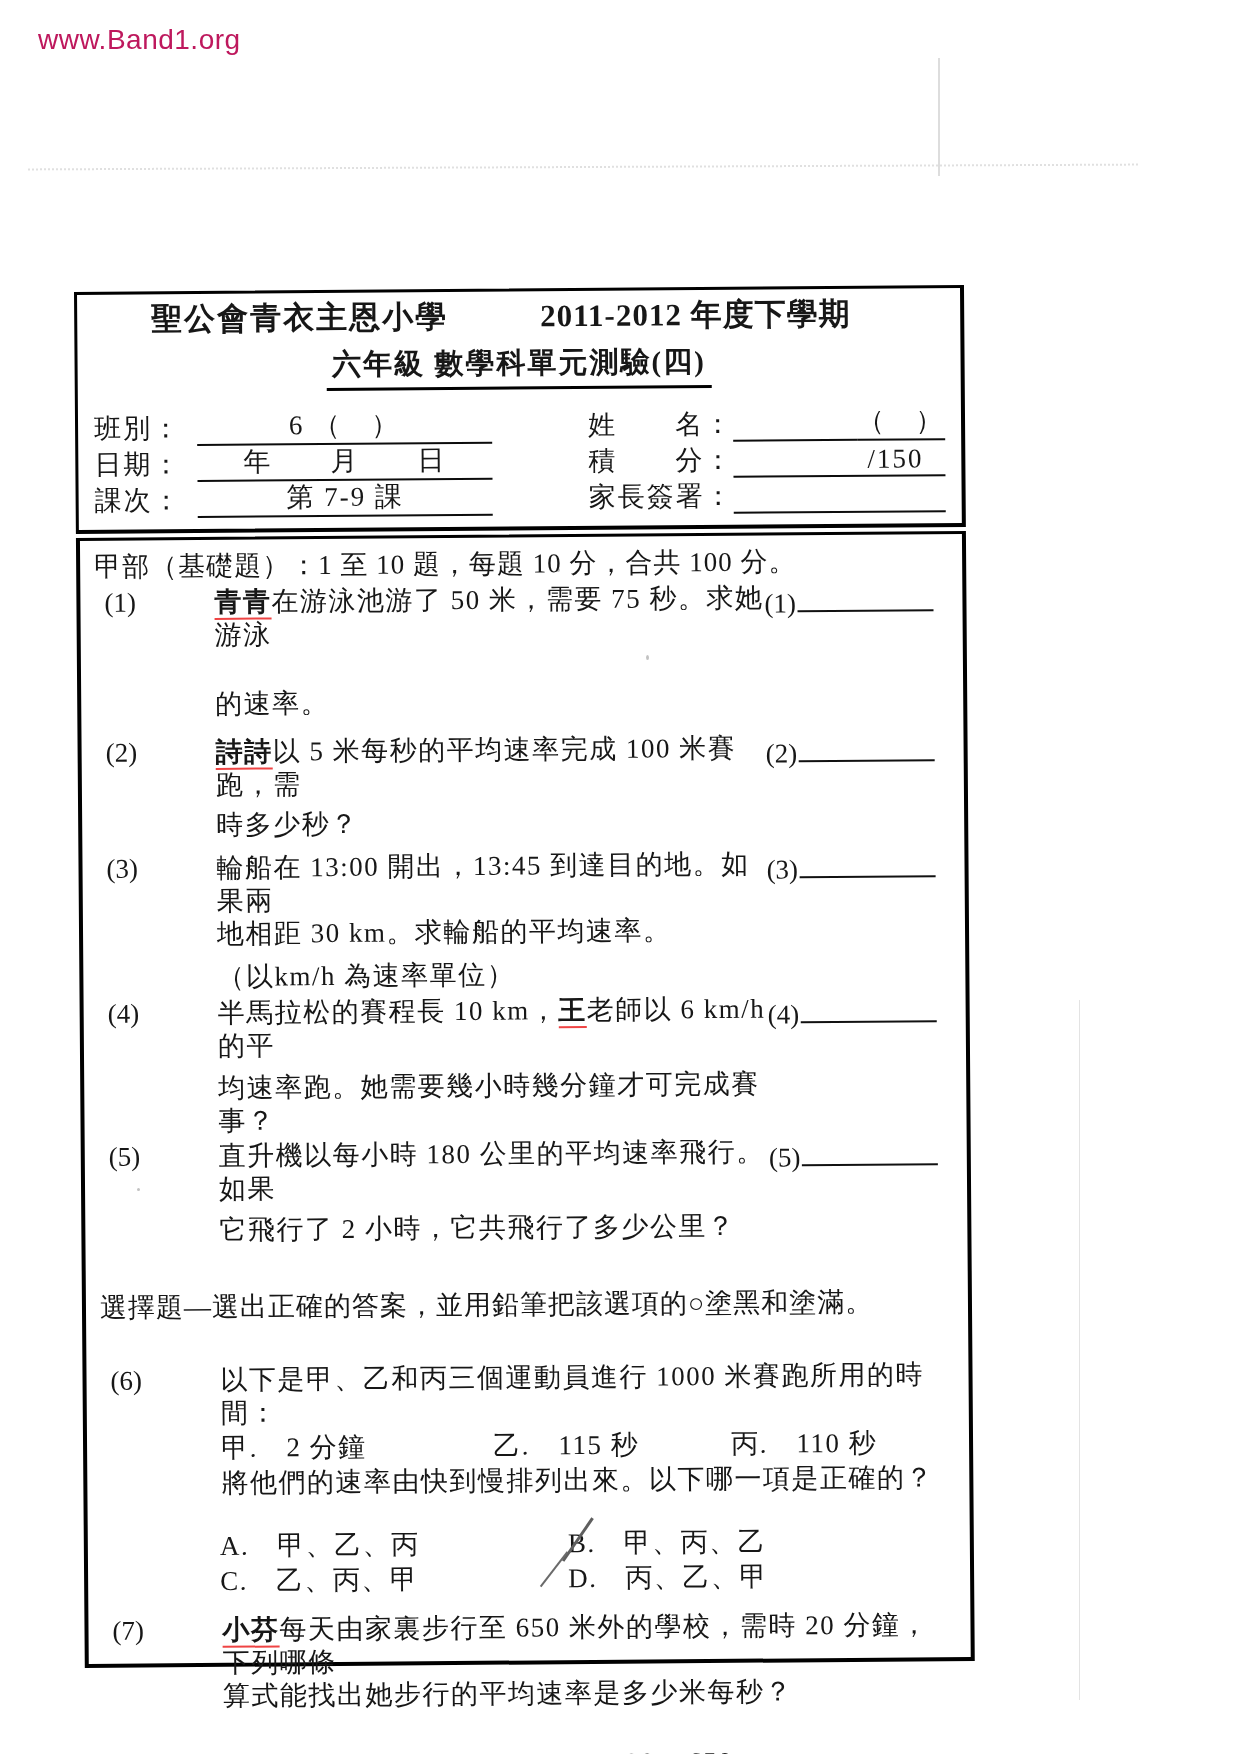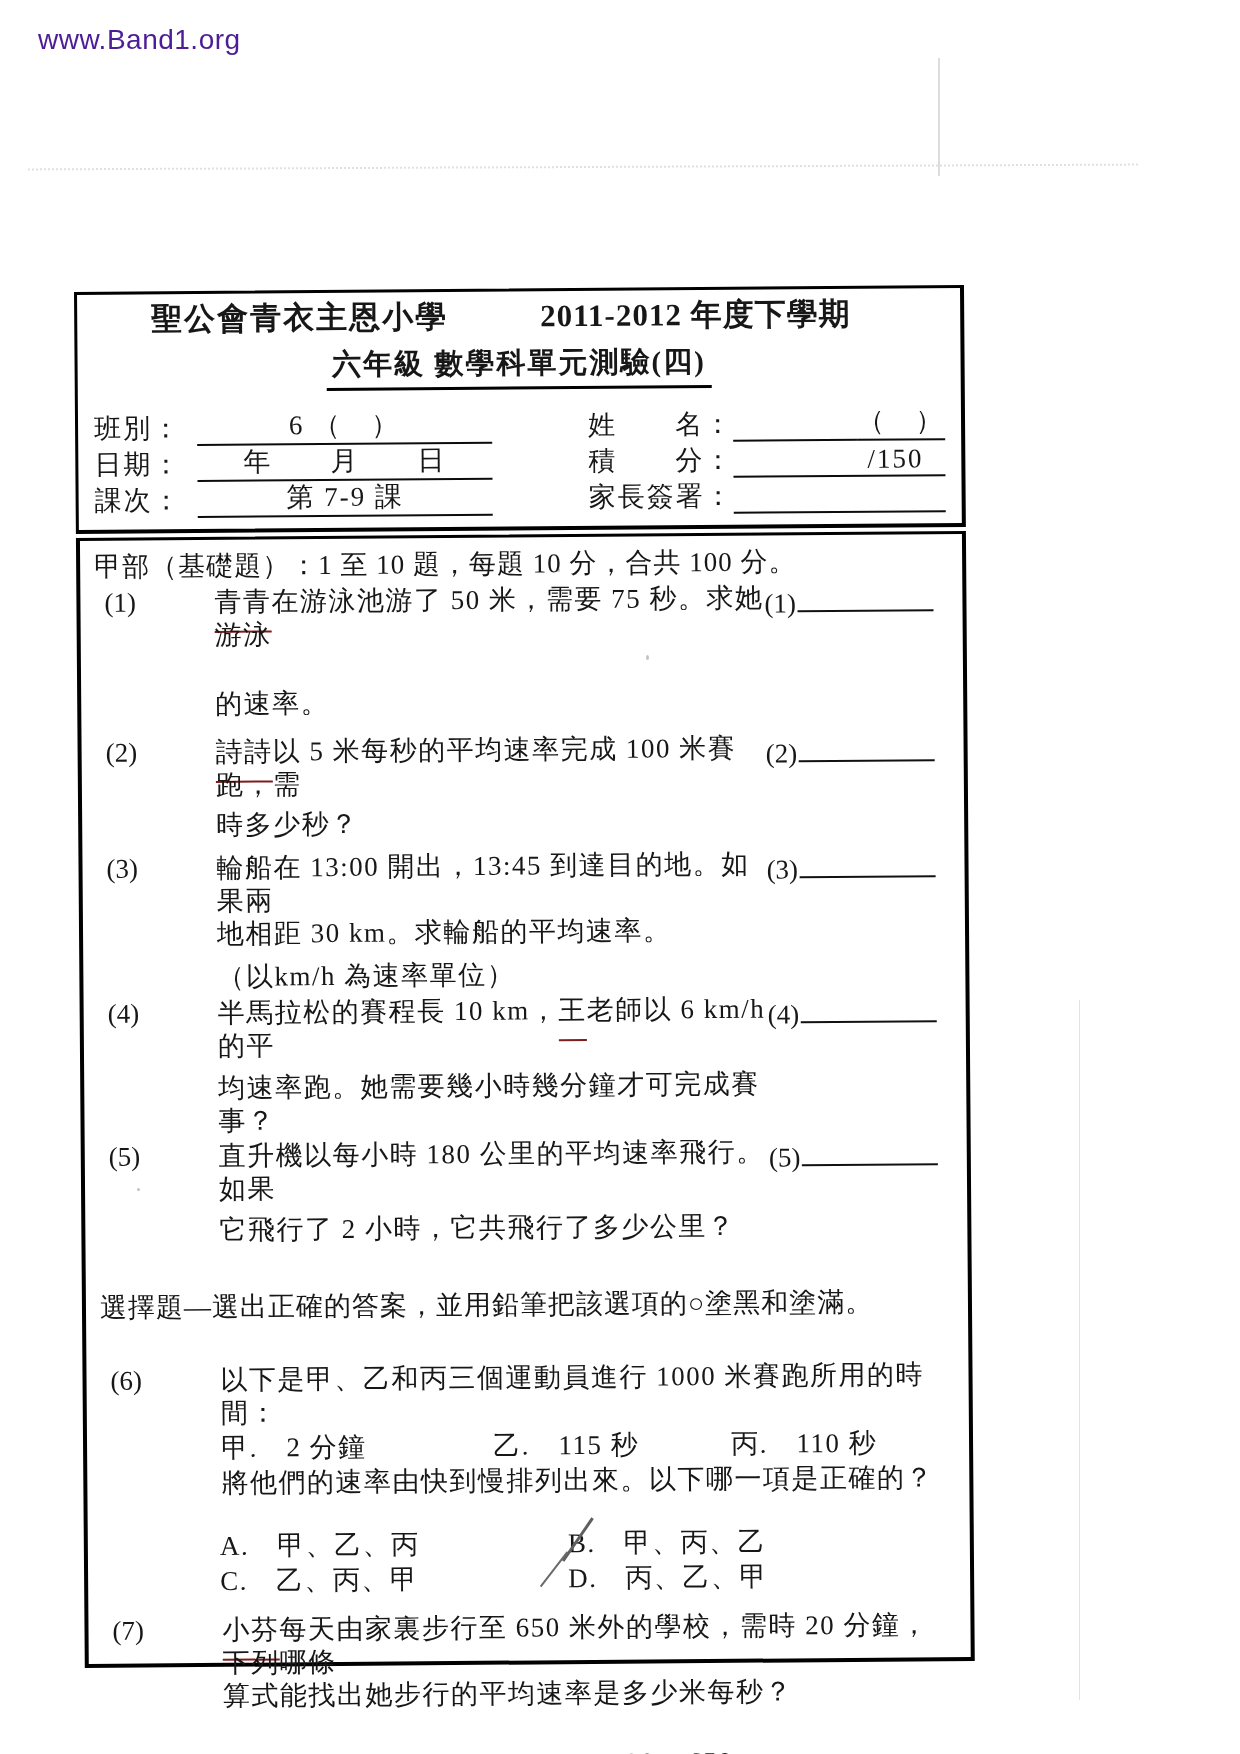--- a/index.html
+++ b/index.html
@@ -11,7 +11,7 @@
   .watermark {
     position:absolute; top:24px; left:38px;
     font-family:"Liberation Sans","DejaVu Sans",sans-serif;
-    font-size:28px; color:#4c1d95; letter-spacing:.5px;
+    font-size:28px; color:#be185d; letter-spacing:.5px;
   }
   
   .artifact-dotline { position:absolute; top:166px; left:28px; width:1110px;

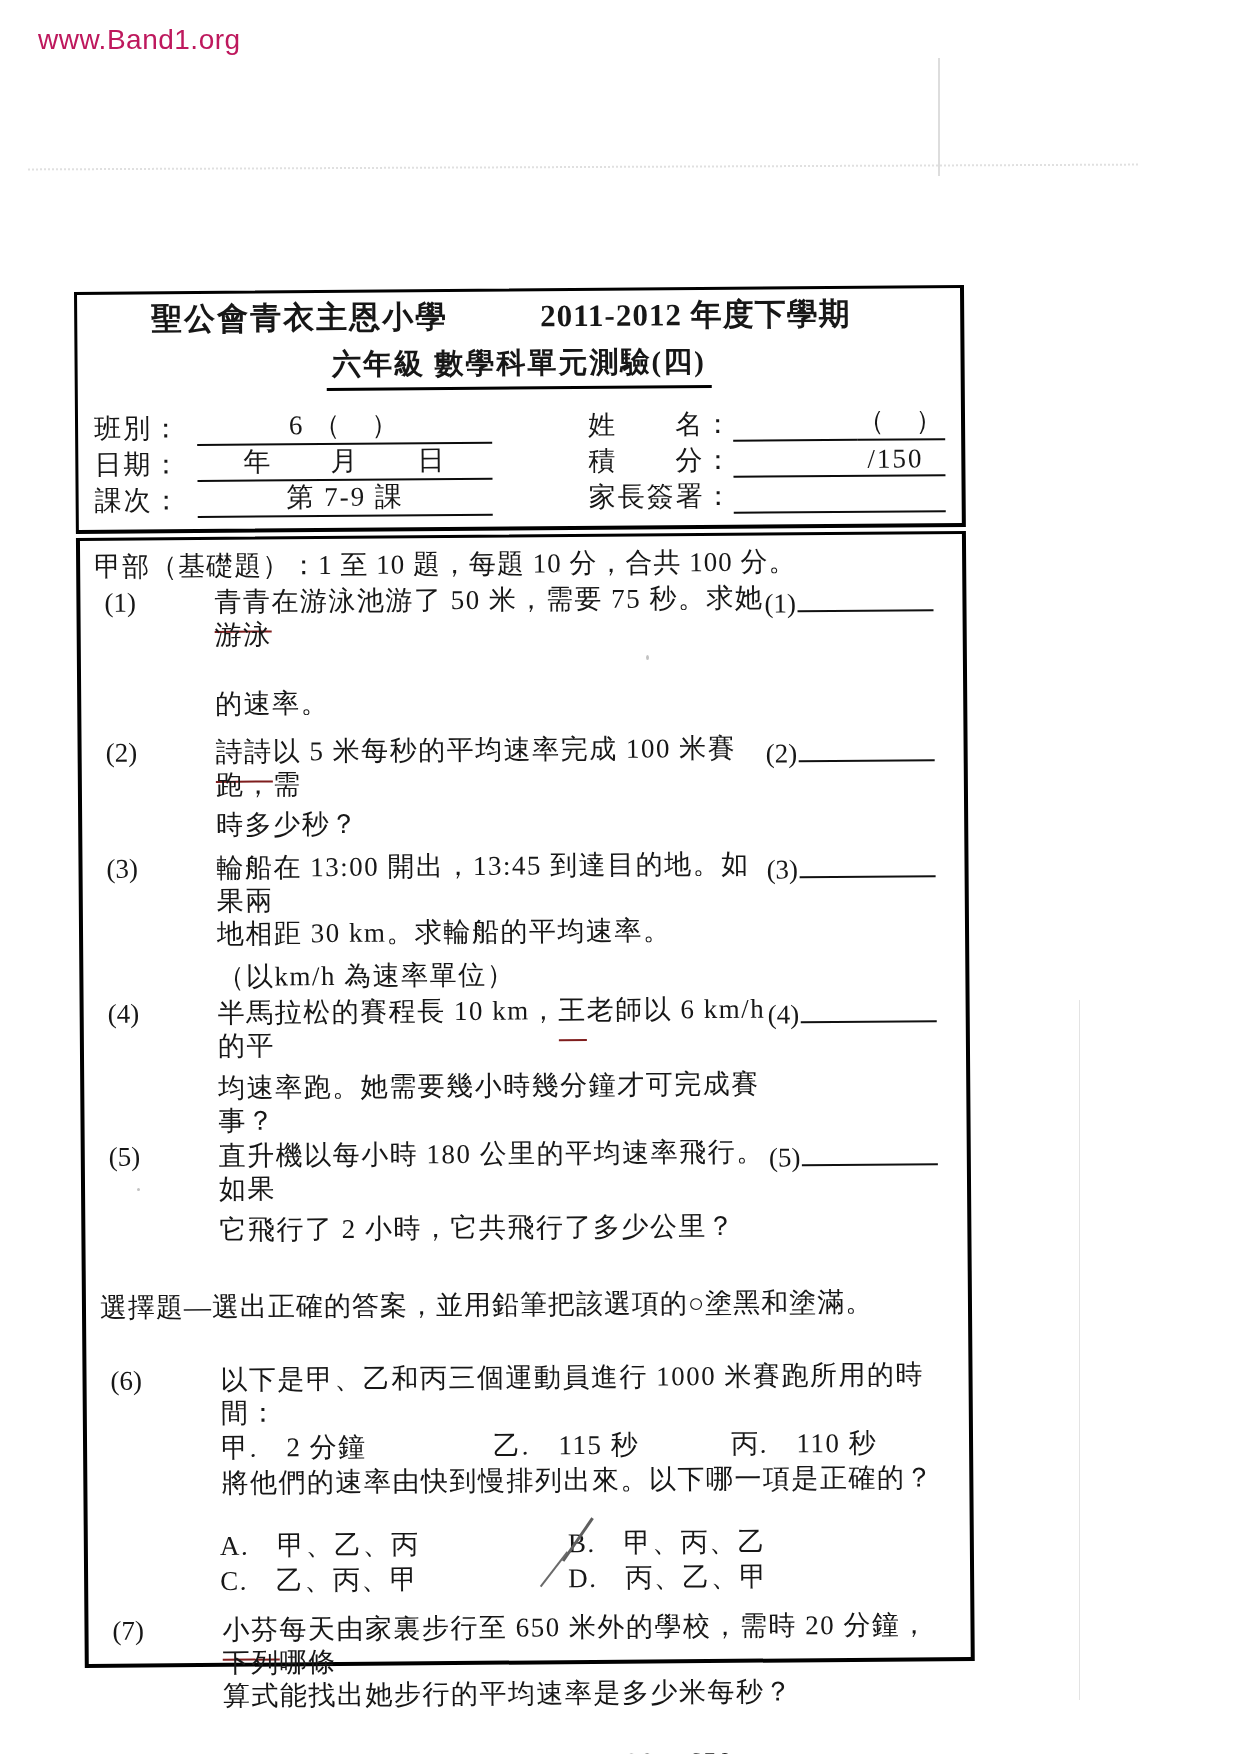--- a/index.html
+++ b/index.html
@@ -64,7 +64,7 @@
   .qans { flex:1; white-space:nowrap; line-height:33px; }
   .ansline { display:inline-block; width:136px; height:29px;
     border-bottom:2px solid #111; margin-left:2px; }
-  .uname { border-bottom:2px solid #7f1d1d; padding-bottom:14px; }
+  .uname { border-bottom:2px solid #ef4444; padding-bottom:1px;font-weight:bold; }
 
   .q1 { margin-top:3px; }  .q1 .l2 { margin-top:36px; }
   .q2 { margin-top:15px; } .q2 .l2 { margin-top:7px; }

